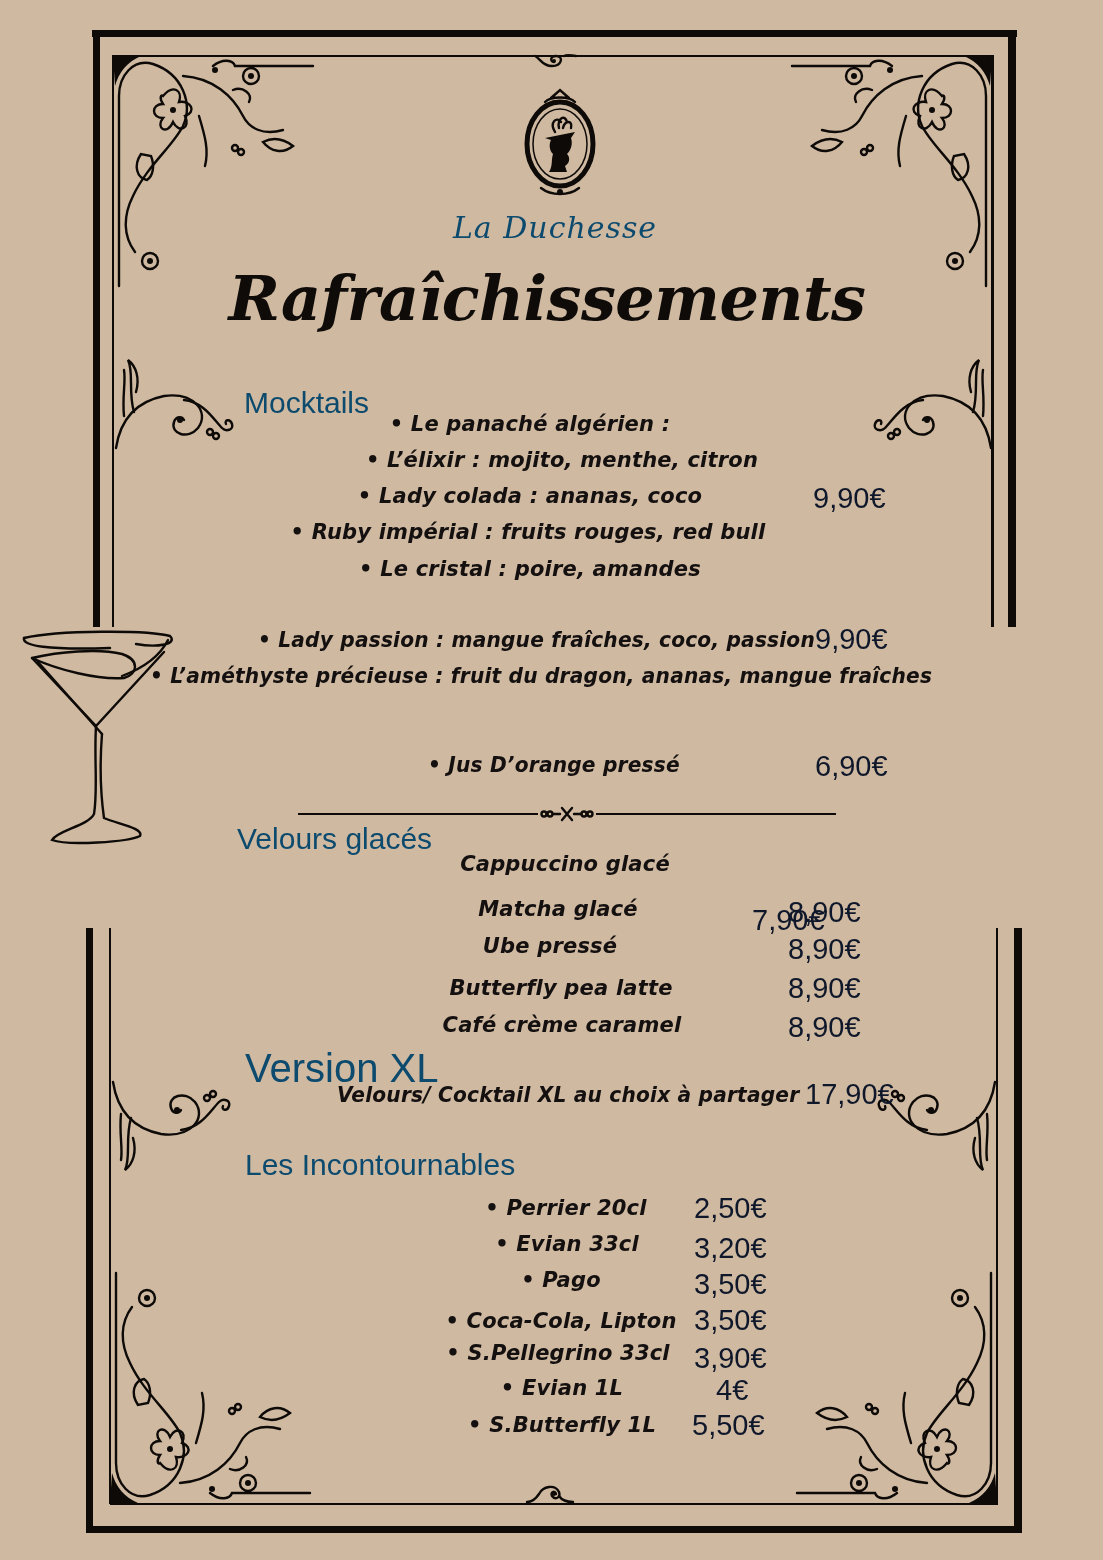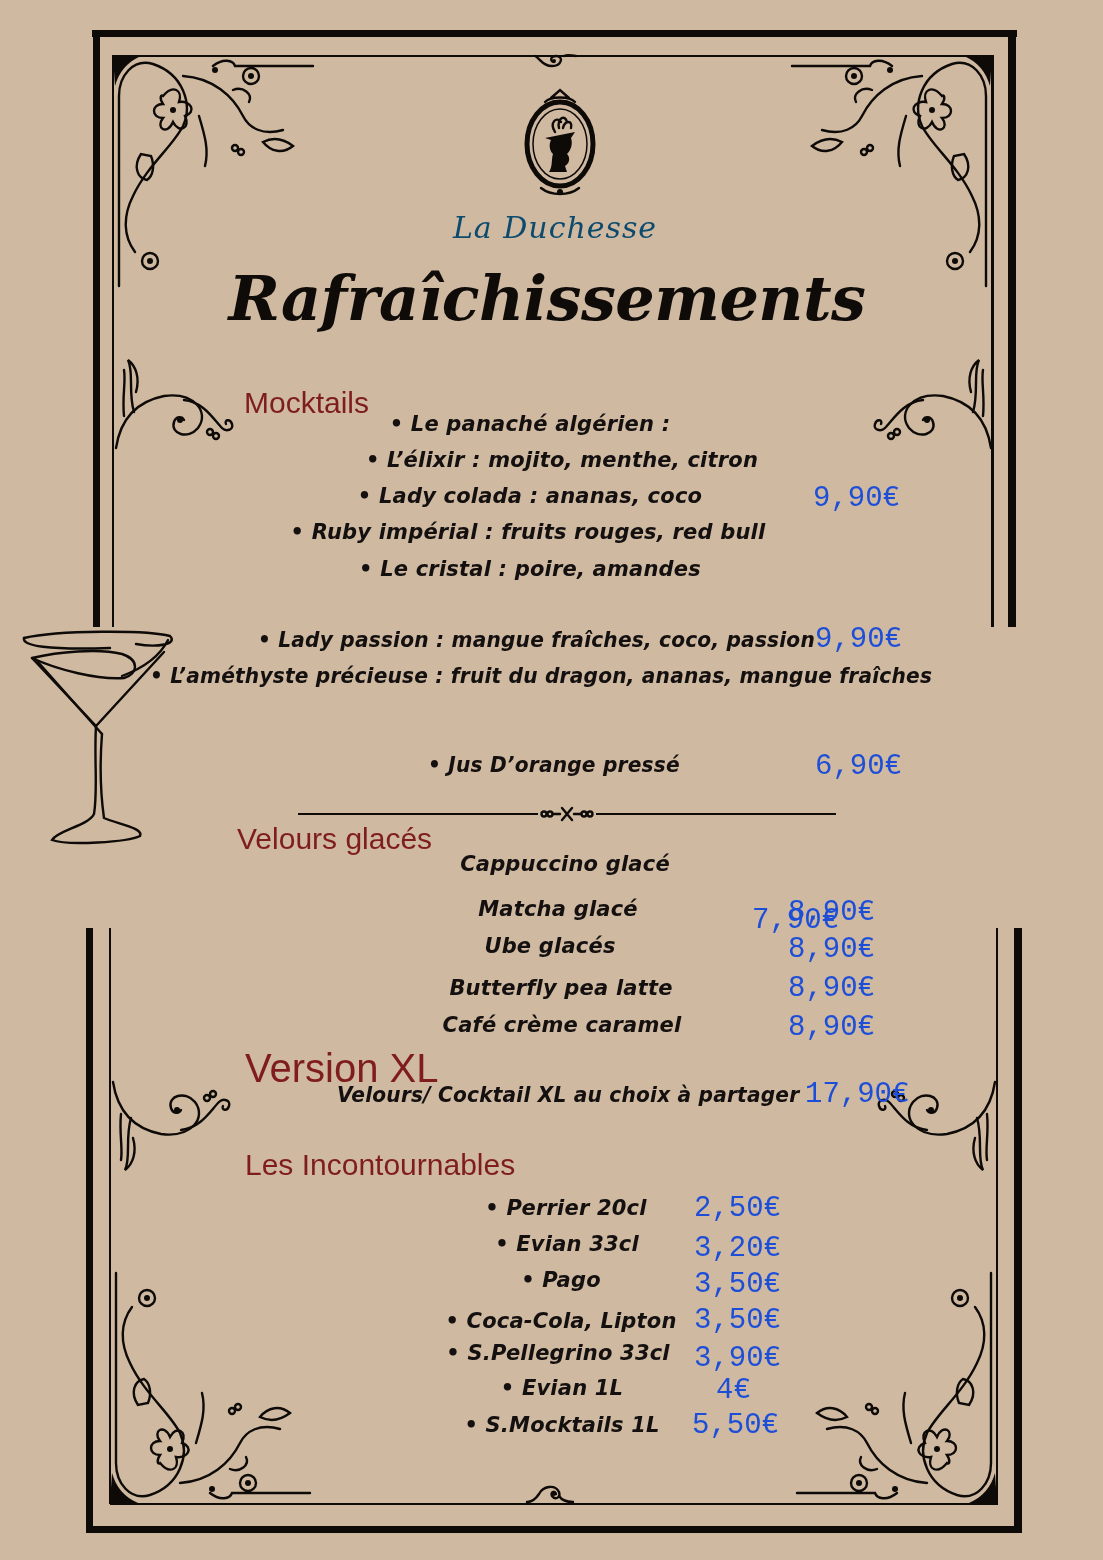--- a/index.html
+++ b/index.html
@@ -12,7 +12,7 @@
   .line { position:absolute; background:#0d0a08; }
   .txt { position:absolute; white-space:nowrap; font-style:italic; font-weight:bold; color:#141010; }
   .item { font-size:21px; letter-spacing:0.2px; transform:scaleX(0.96); transform-origin:left center; }
-  .heading { position:absolute; white-space:nowrap; font-family:"Liberation Sans", sans-serif; font-weight:normal; color:#7f1d1d; }
+  .heading { position:absolute; white-space:nowrap; font-family:"Liberation Sans", sans-serif; font-weight:normal; color:#0c4a6e; }
   .price { position:absolute; white-space:nowrap; font-family:Liberation Mono, monospace; color:#1d4ed8; font-size:29px; }
   .center { transform:translateX(-50%); }
   svg { position:absolute; overflow:visible; }

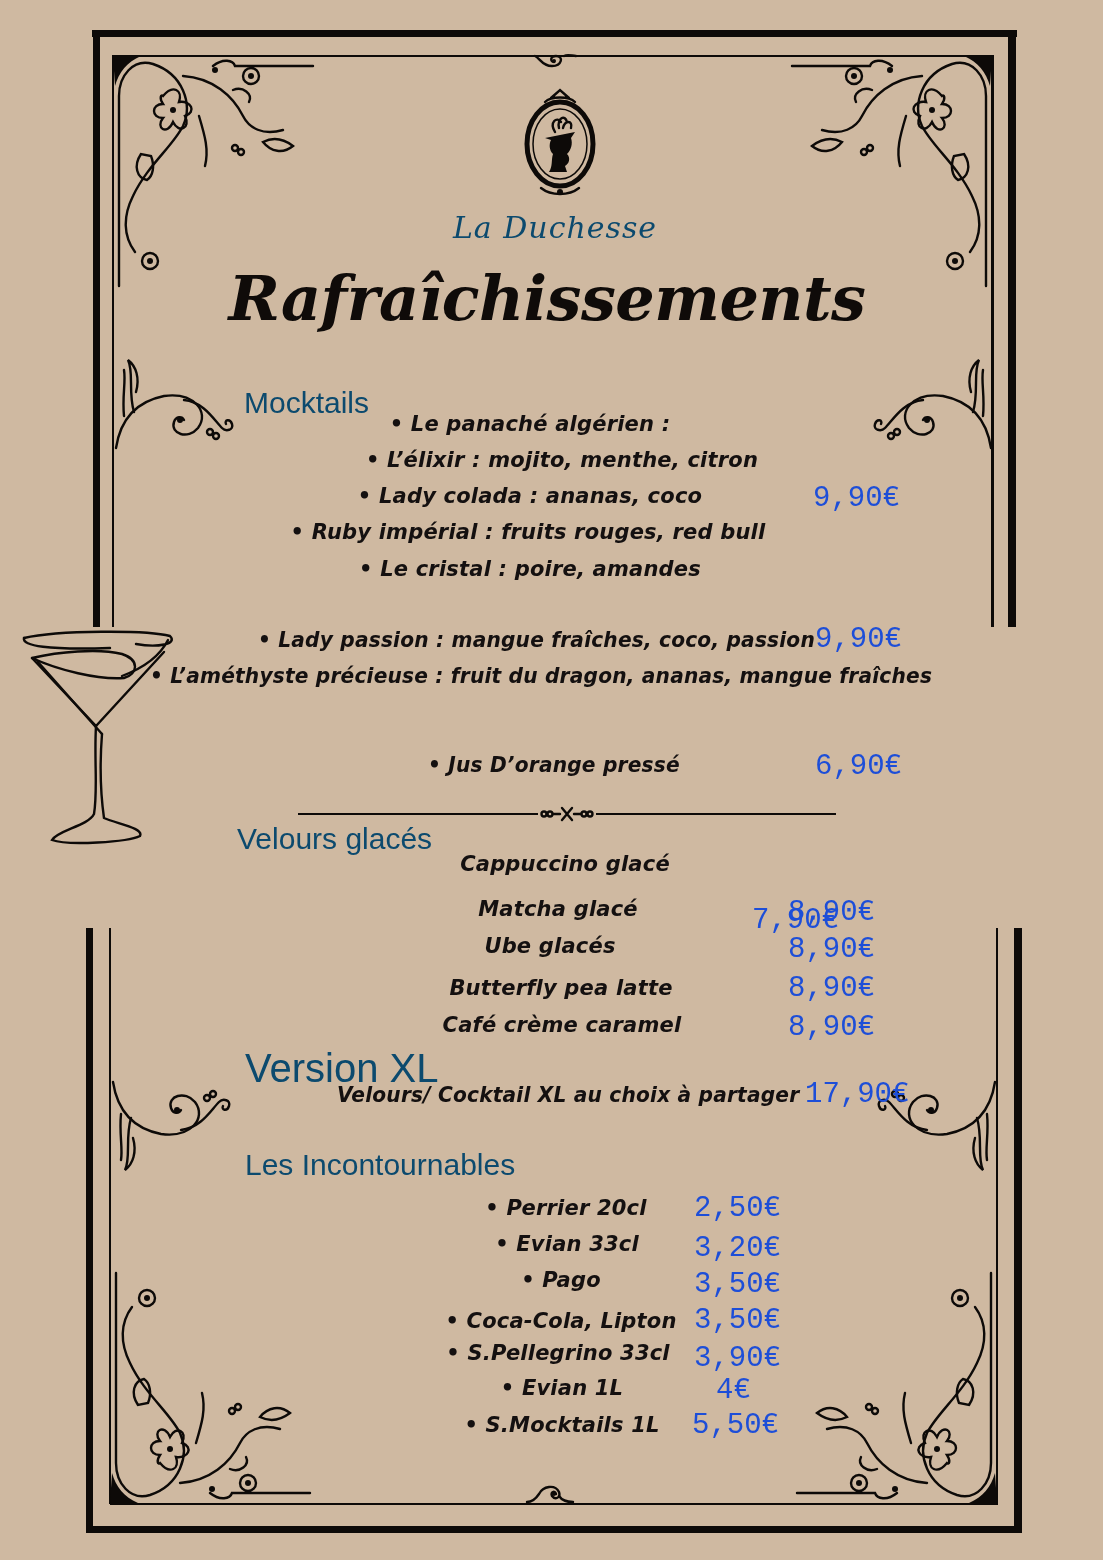--- a/index.html
+++ b/index.html
@@ -13,7 +13,7 @@
   .txt { position:absolute; white-space:nowrap; font-style:italic; font-weight:bold; color:#141010; }
   .item { font-size:21px; letter-spacing:0.2px; transform:scaleX(0.96); transform-origin:left center; }
   .heading { position:absolute; white-space:nowrap; font-family:"Liberation Sans", sans-serif; font-weight:normal; color:#0c4a6e; }
-  .price { position:absolute; white-space:nowrap; font-family:Liberation Mono, monospace; color:#1d4ed8; font-size:29px; }
+  .price { position:absolute; white-space:nowrap; font-family:Liberation Sans, sans-serif; color:#0f172a; font-size:29px; }
   .center { transform:translateX(-50%); }
   svg { position:absolute; overflow:visible; }
   .orn path, .orn circle { fill:none; stroke:#0d0a08; stroke-width:2.4; stroke-linecap:round; }

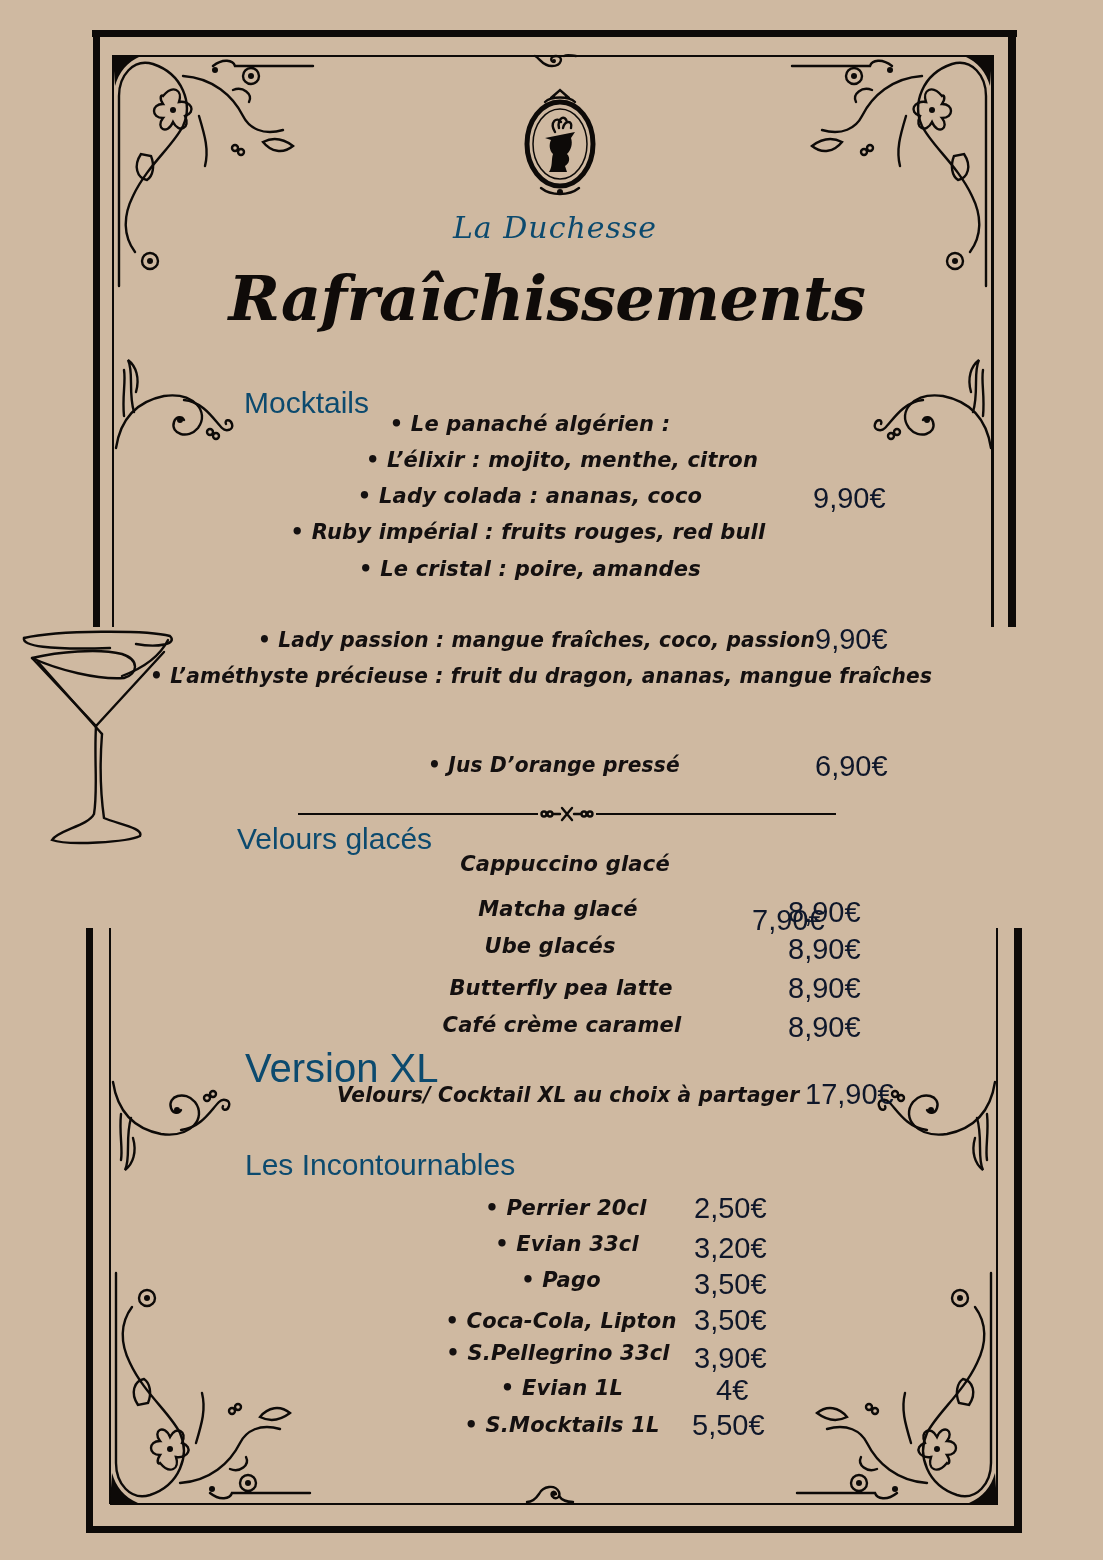--- a/index.html
+++ b/index.html
@@ -227,7 +227,7 @@
   <div class="price" style="left:752px;top:860px;margin-top:44px;">7,90€</div>
   <div class="txt item center" style="left:558px;top:897px;transform:translateX(-50%);">Matcha glacé</div>
   <div class="price" style="left:788px;top:896px;">8,90€</div>
-  <div class="txt item center" style="left:550px;top:934px;transform:translateX(-50%);">Ube glacés</div>
+  <div class="txt item center" style="left:550px;top:934px;transform:translateX(-50%);">Ube pressé</div>
   <div class="price" style="left:788px;top:933px;">8,90€</div>
   <div class="txt item center" style="left:561px;top:976px;transform:translateX(-50%);">Butterfly pea latte</div>
   <div class="price" style="left:788px;top:972px;">8,90€</div>

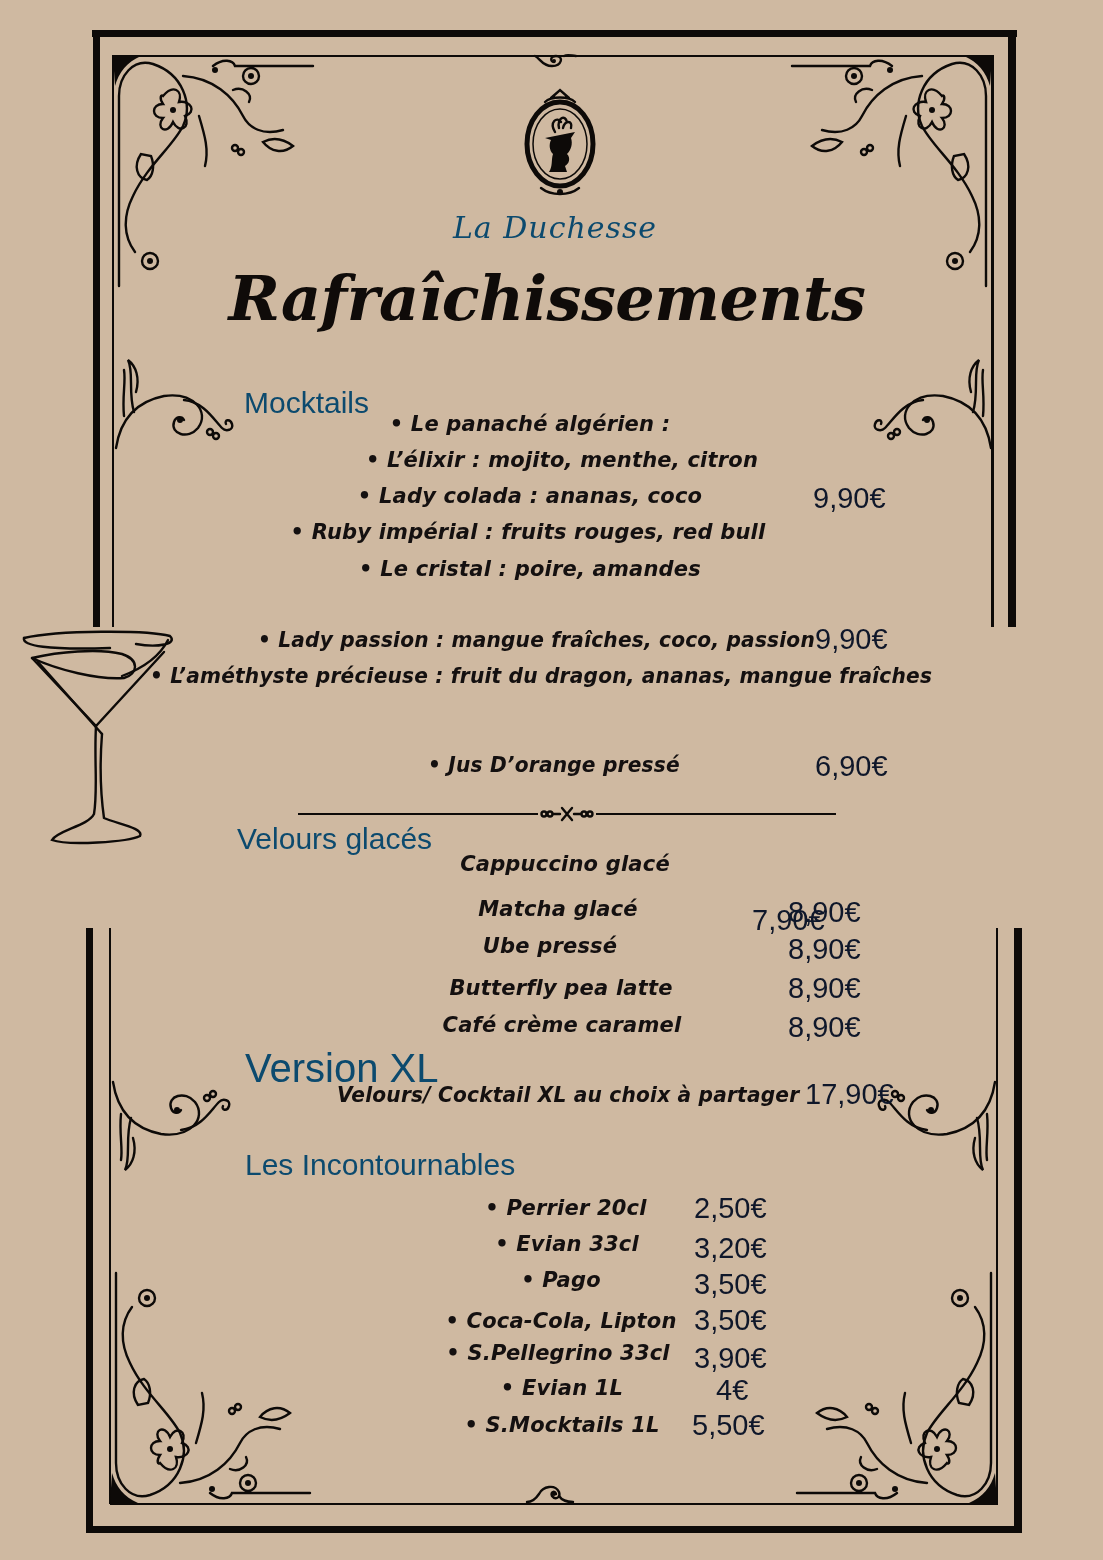--- a/index.html
+++ b/index.html
@@ -262,7 +262,7 @@
   <div class="txt item center" style="left:562px;top:1376px;transform:translateX(-50%);">• Evian 1L</div>
   <div class="price" style="left:716px;top:1374px;">4€</div>
 
-  <div class="txt item center" style="left:562px;top:1413px;transform:translateX(-50%);">• S.Mocktails 1L</div>
+  <div class="txt item center" style="left:562px;top:1413px;transform:translateX(-50%);">• S.Butterfly 1L</div>
   <div class="price" style="left:692px;top:1409px;">5,50€</div>
 </section>
 

